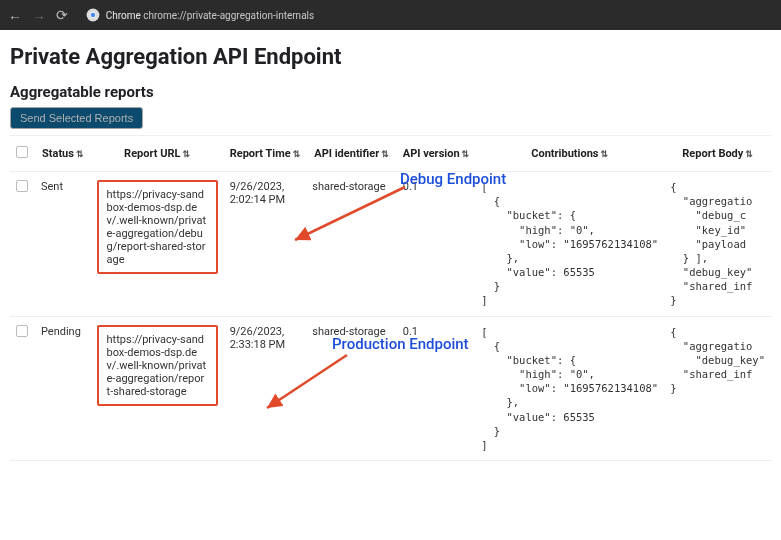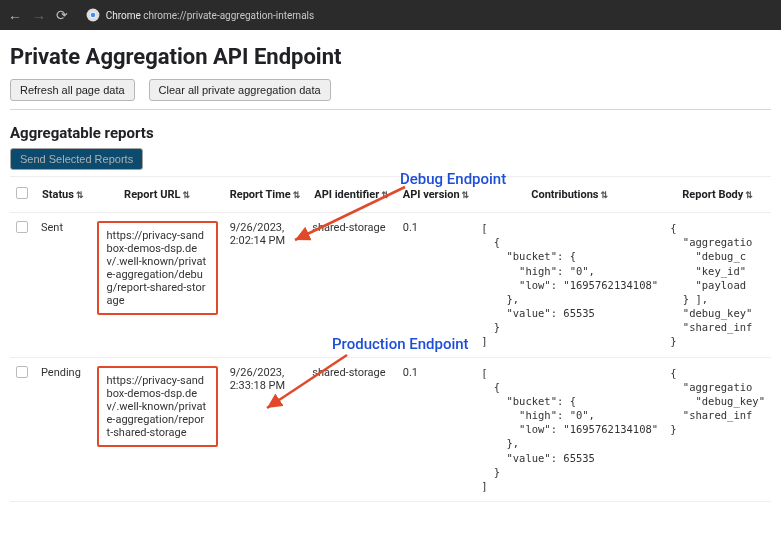--- a/index.html
+++ b/index.html
@@ -164,10 +164,6 @@
 
   <h1>Private Aggregation API Endpoint</h1>
 
-  <div class="toolbar">
-    <button class="btn">Refresh all page data</button>
-    <button class="btn">Clear all private aggregation data</button>
-  </div>
 
   <h2>Aggregatable reports</h2>
 

